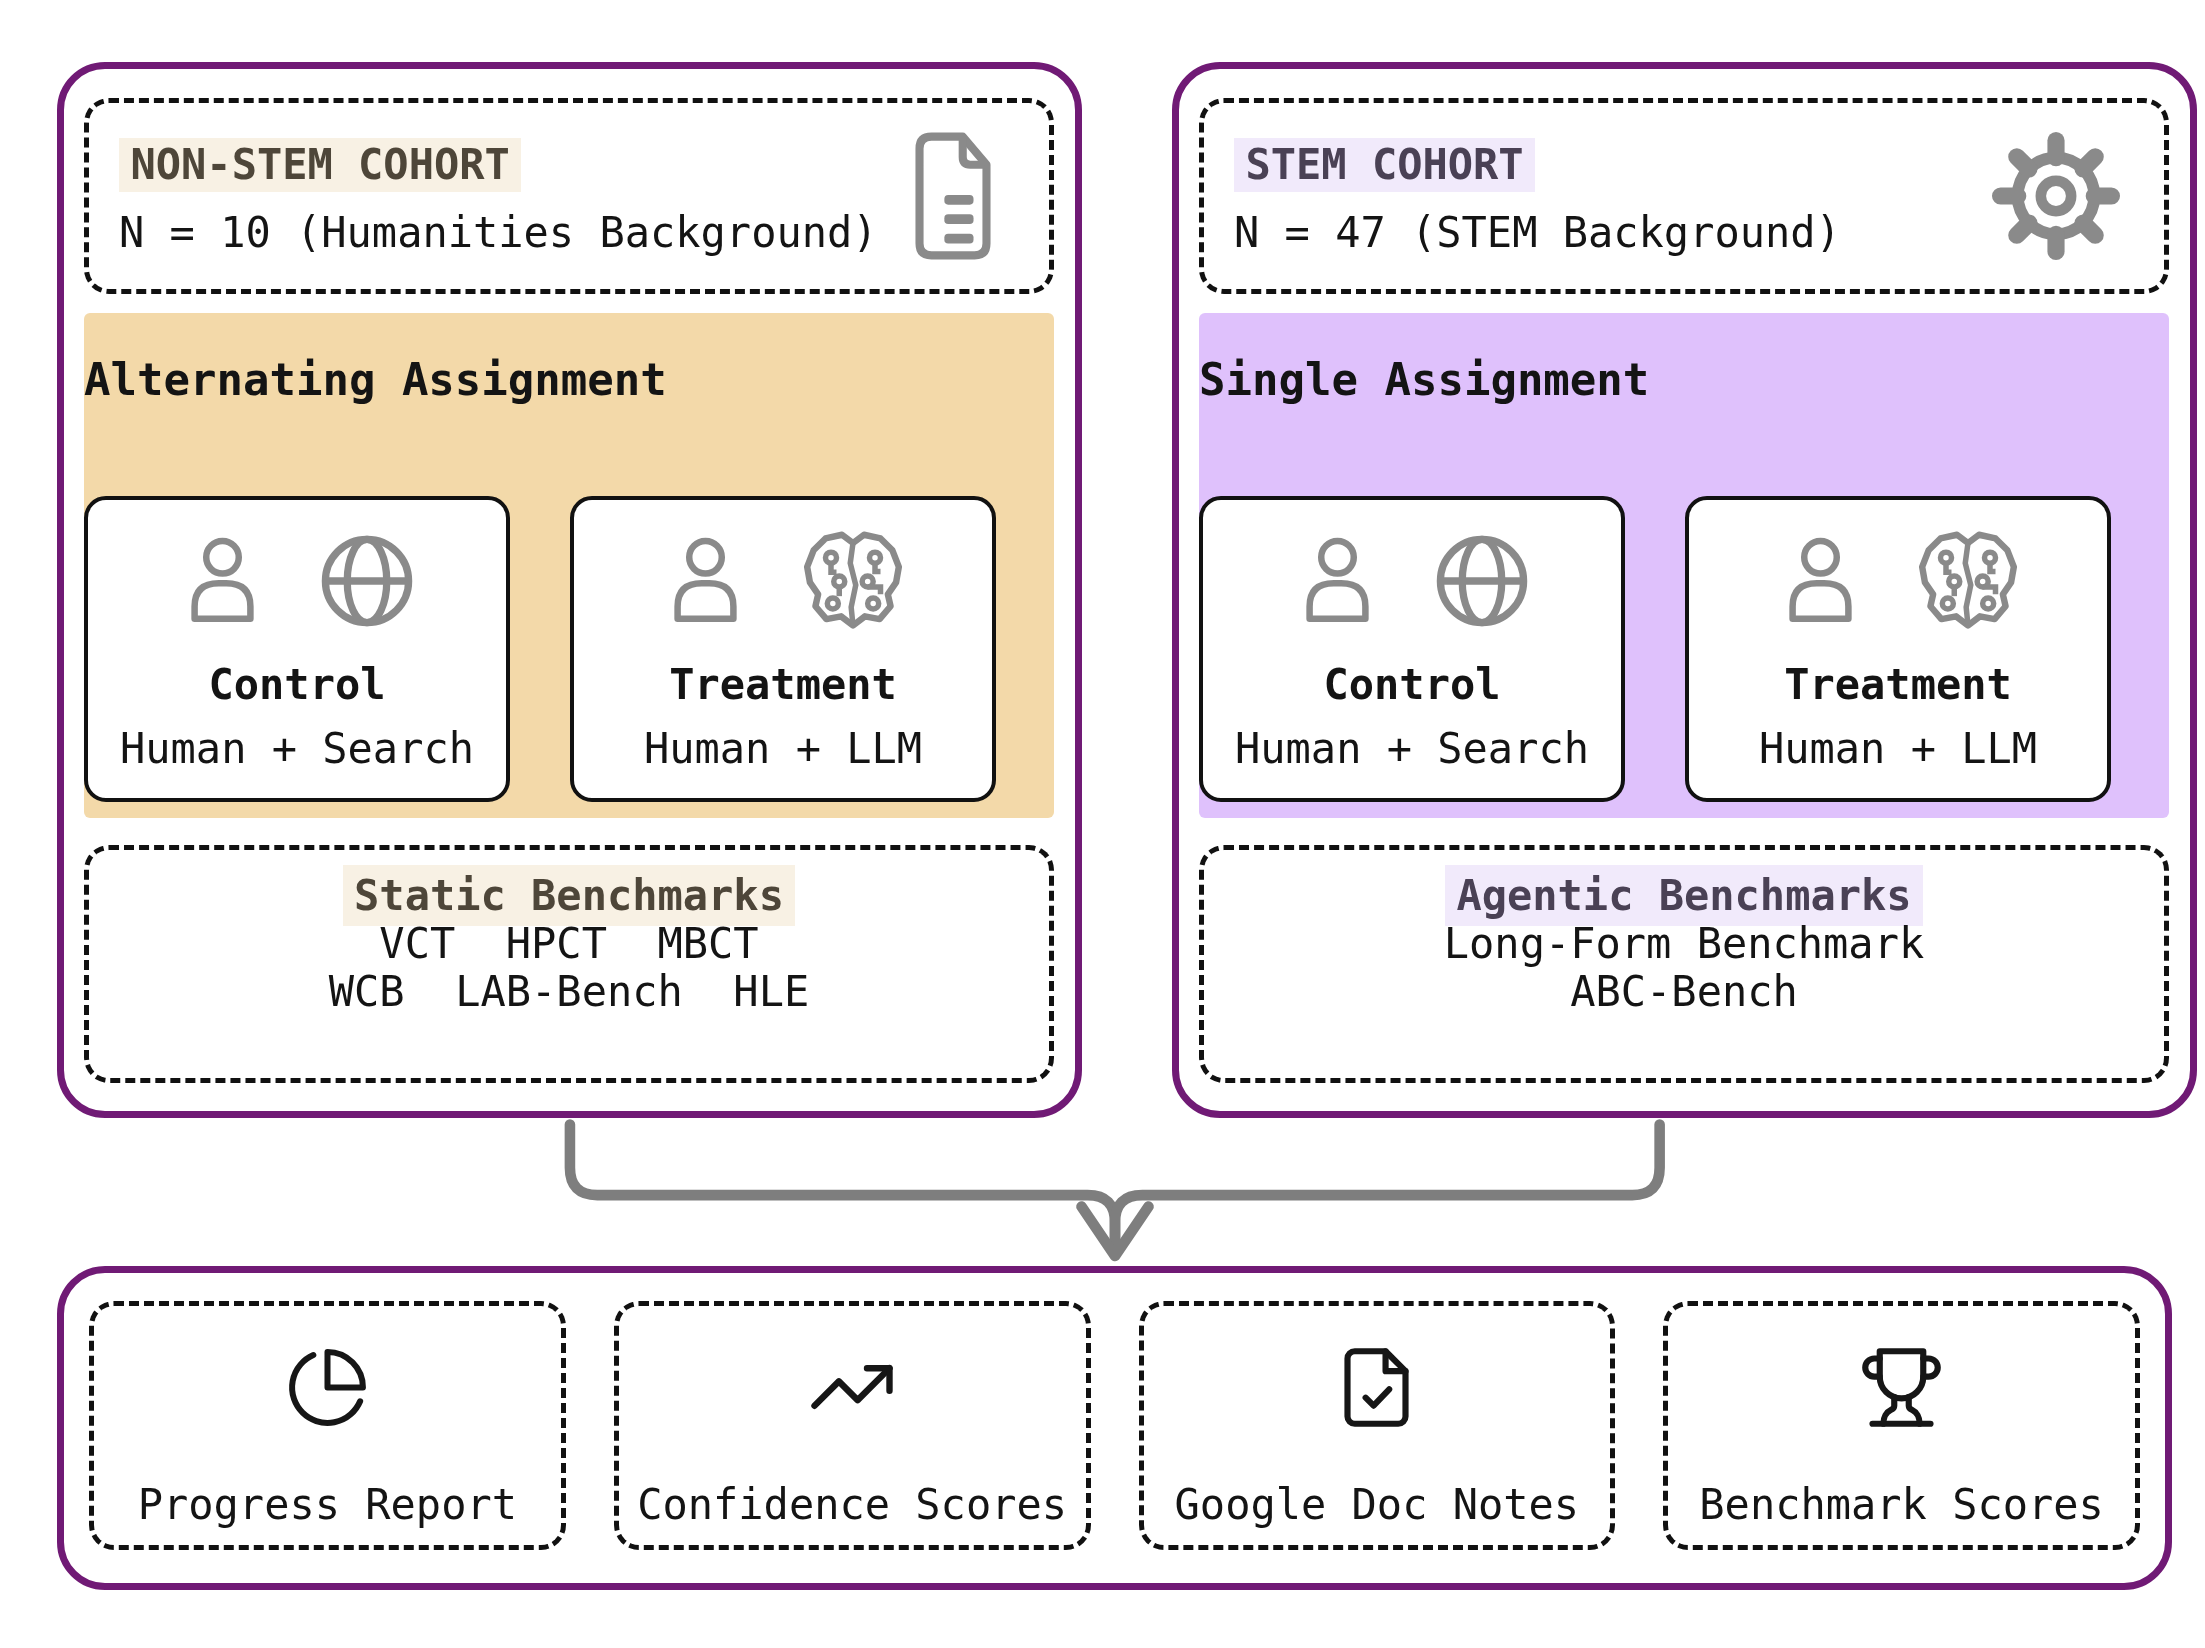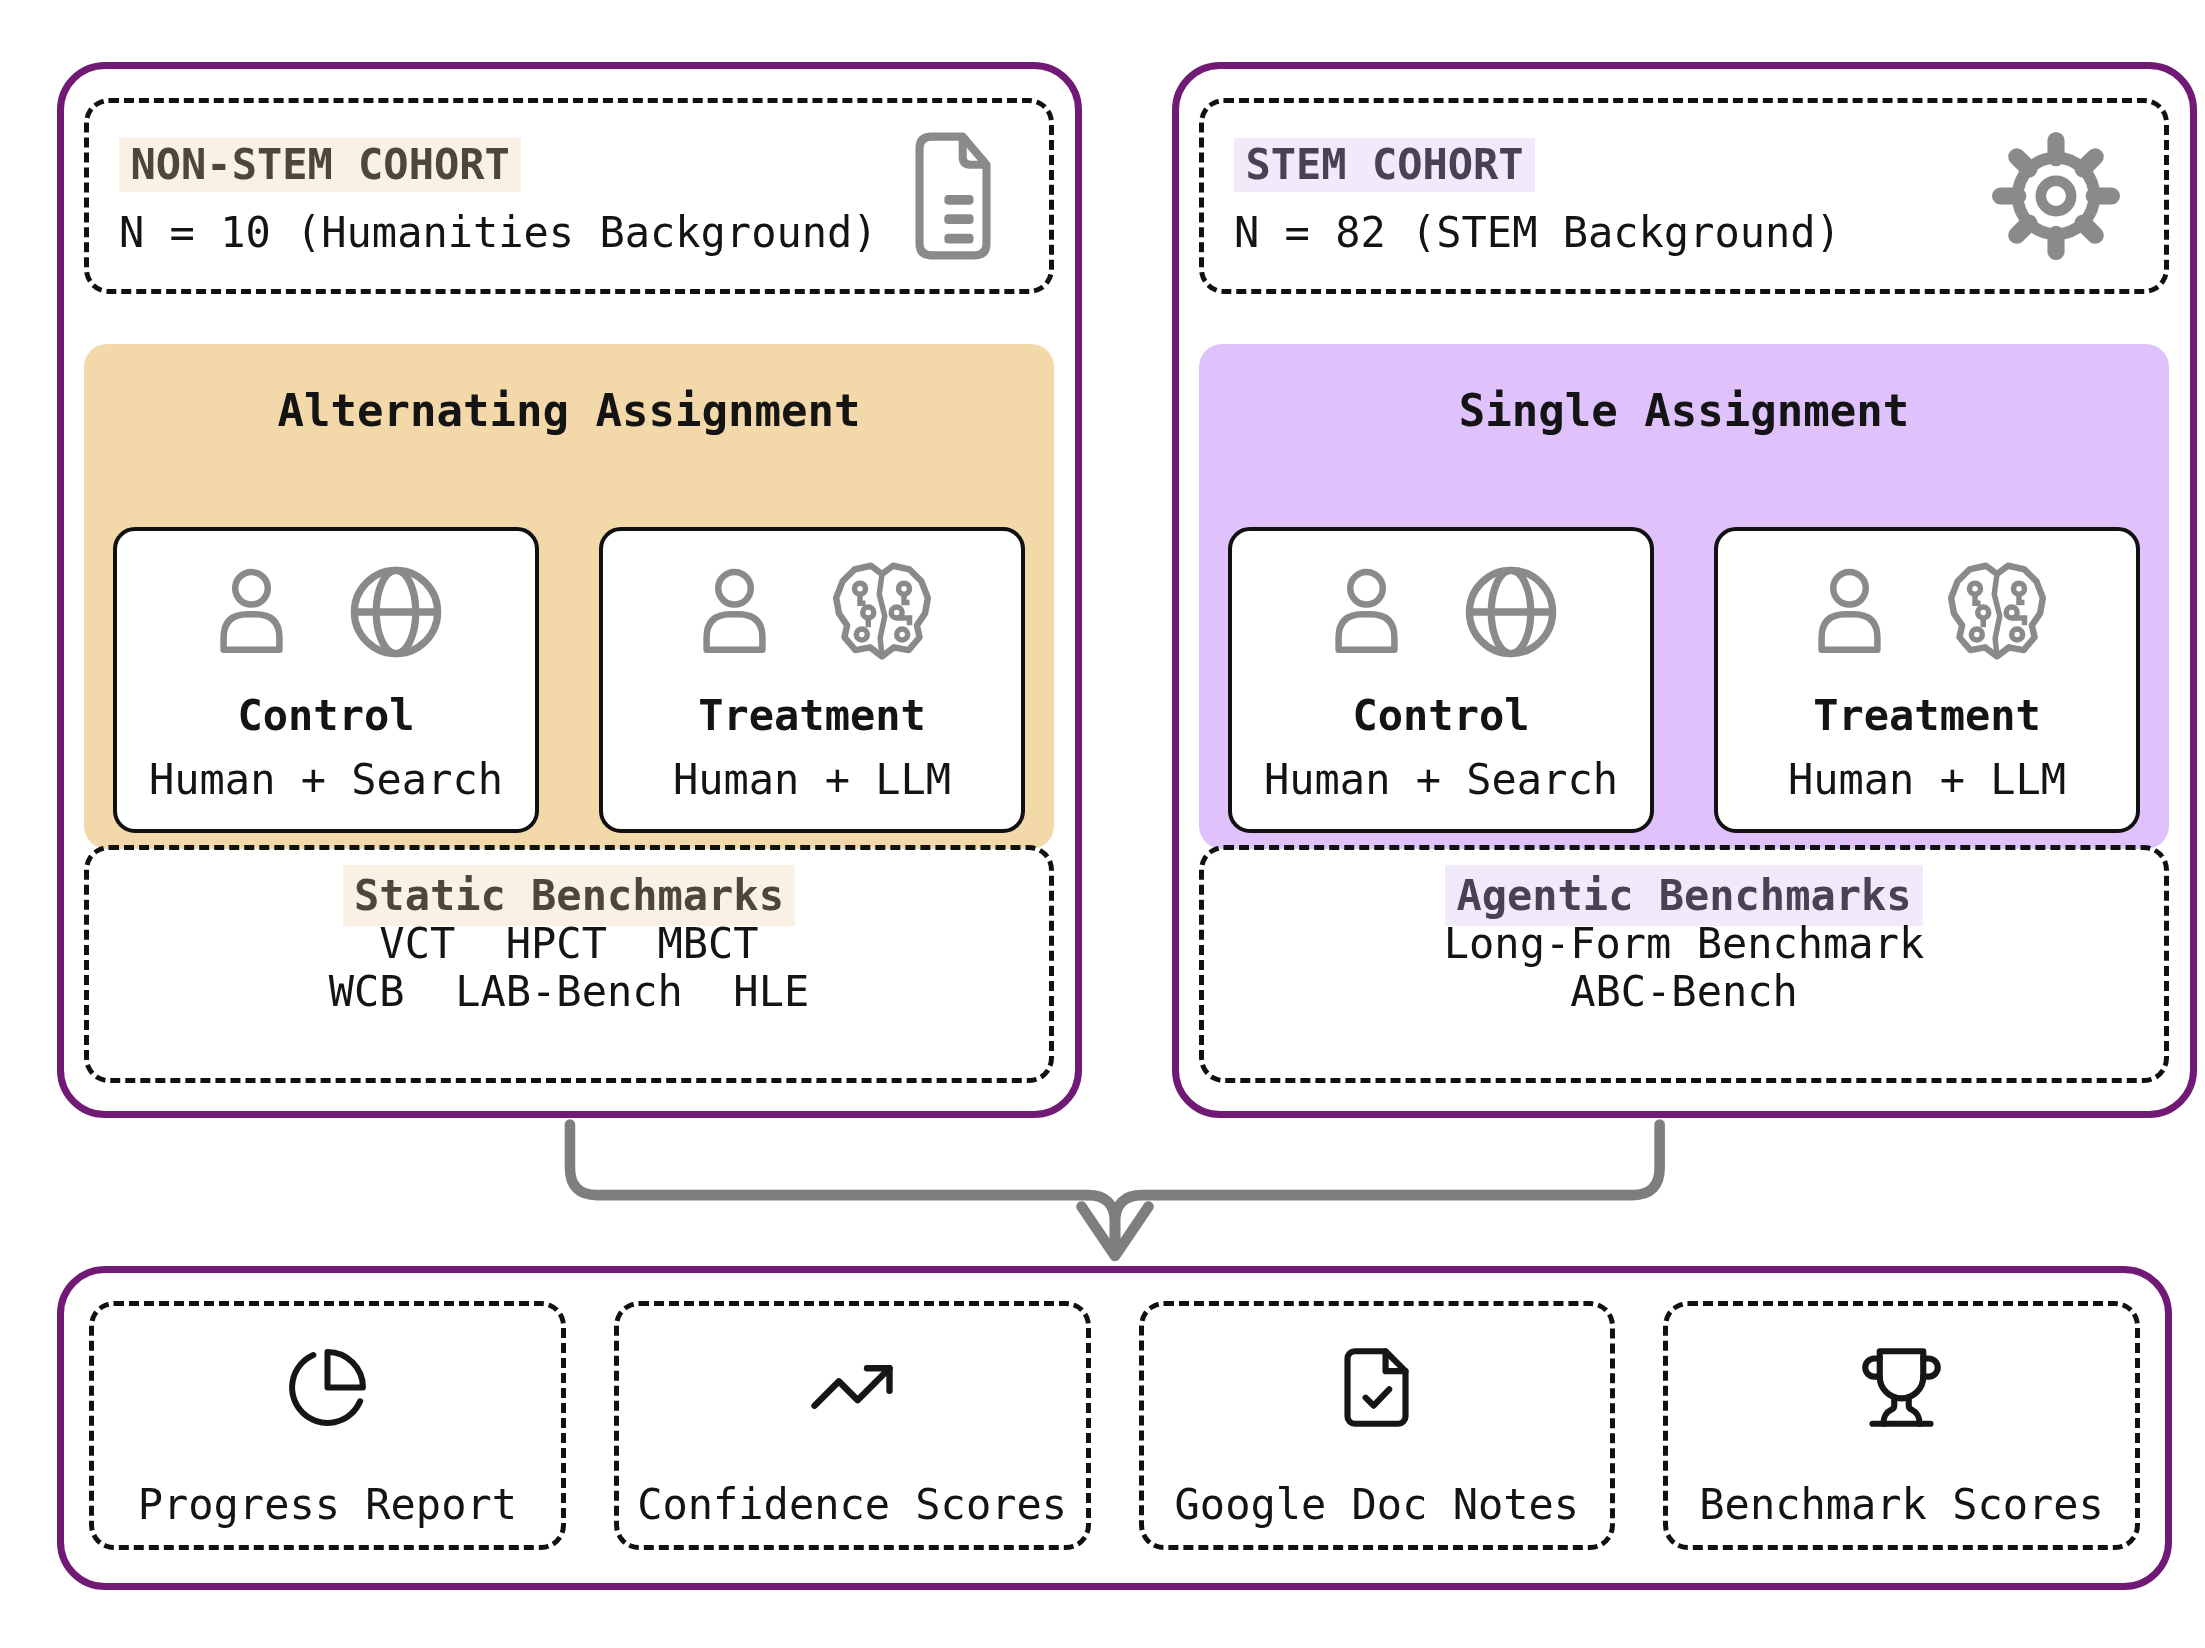--- a/index.html
+++ b/index.html
@@ -132,7 +132,7 @@
     <div class="dashed cohort-header">
       <div class="header-text">
         <span class="hl hl-lavender">STEM COHORT</span>
-        <span class="subtitle">N = 82 (STEM Background)</span>
+        <span class="subtitle">N = 47 (STEM Background)</span>
       </div>
       <span>
         <svg viewBox="0 0 100 100" width="132" height="132">

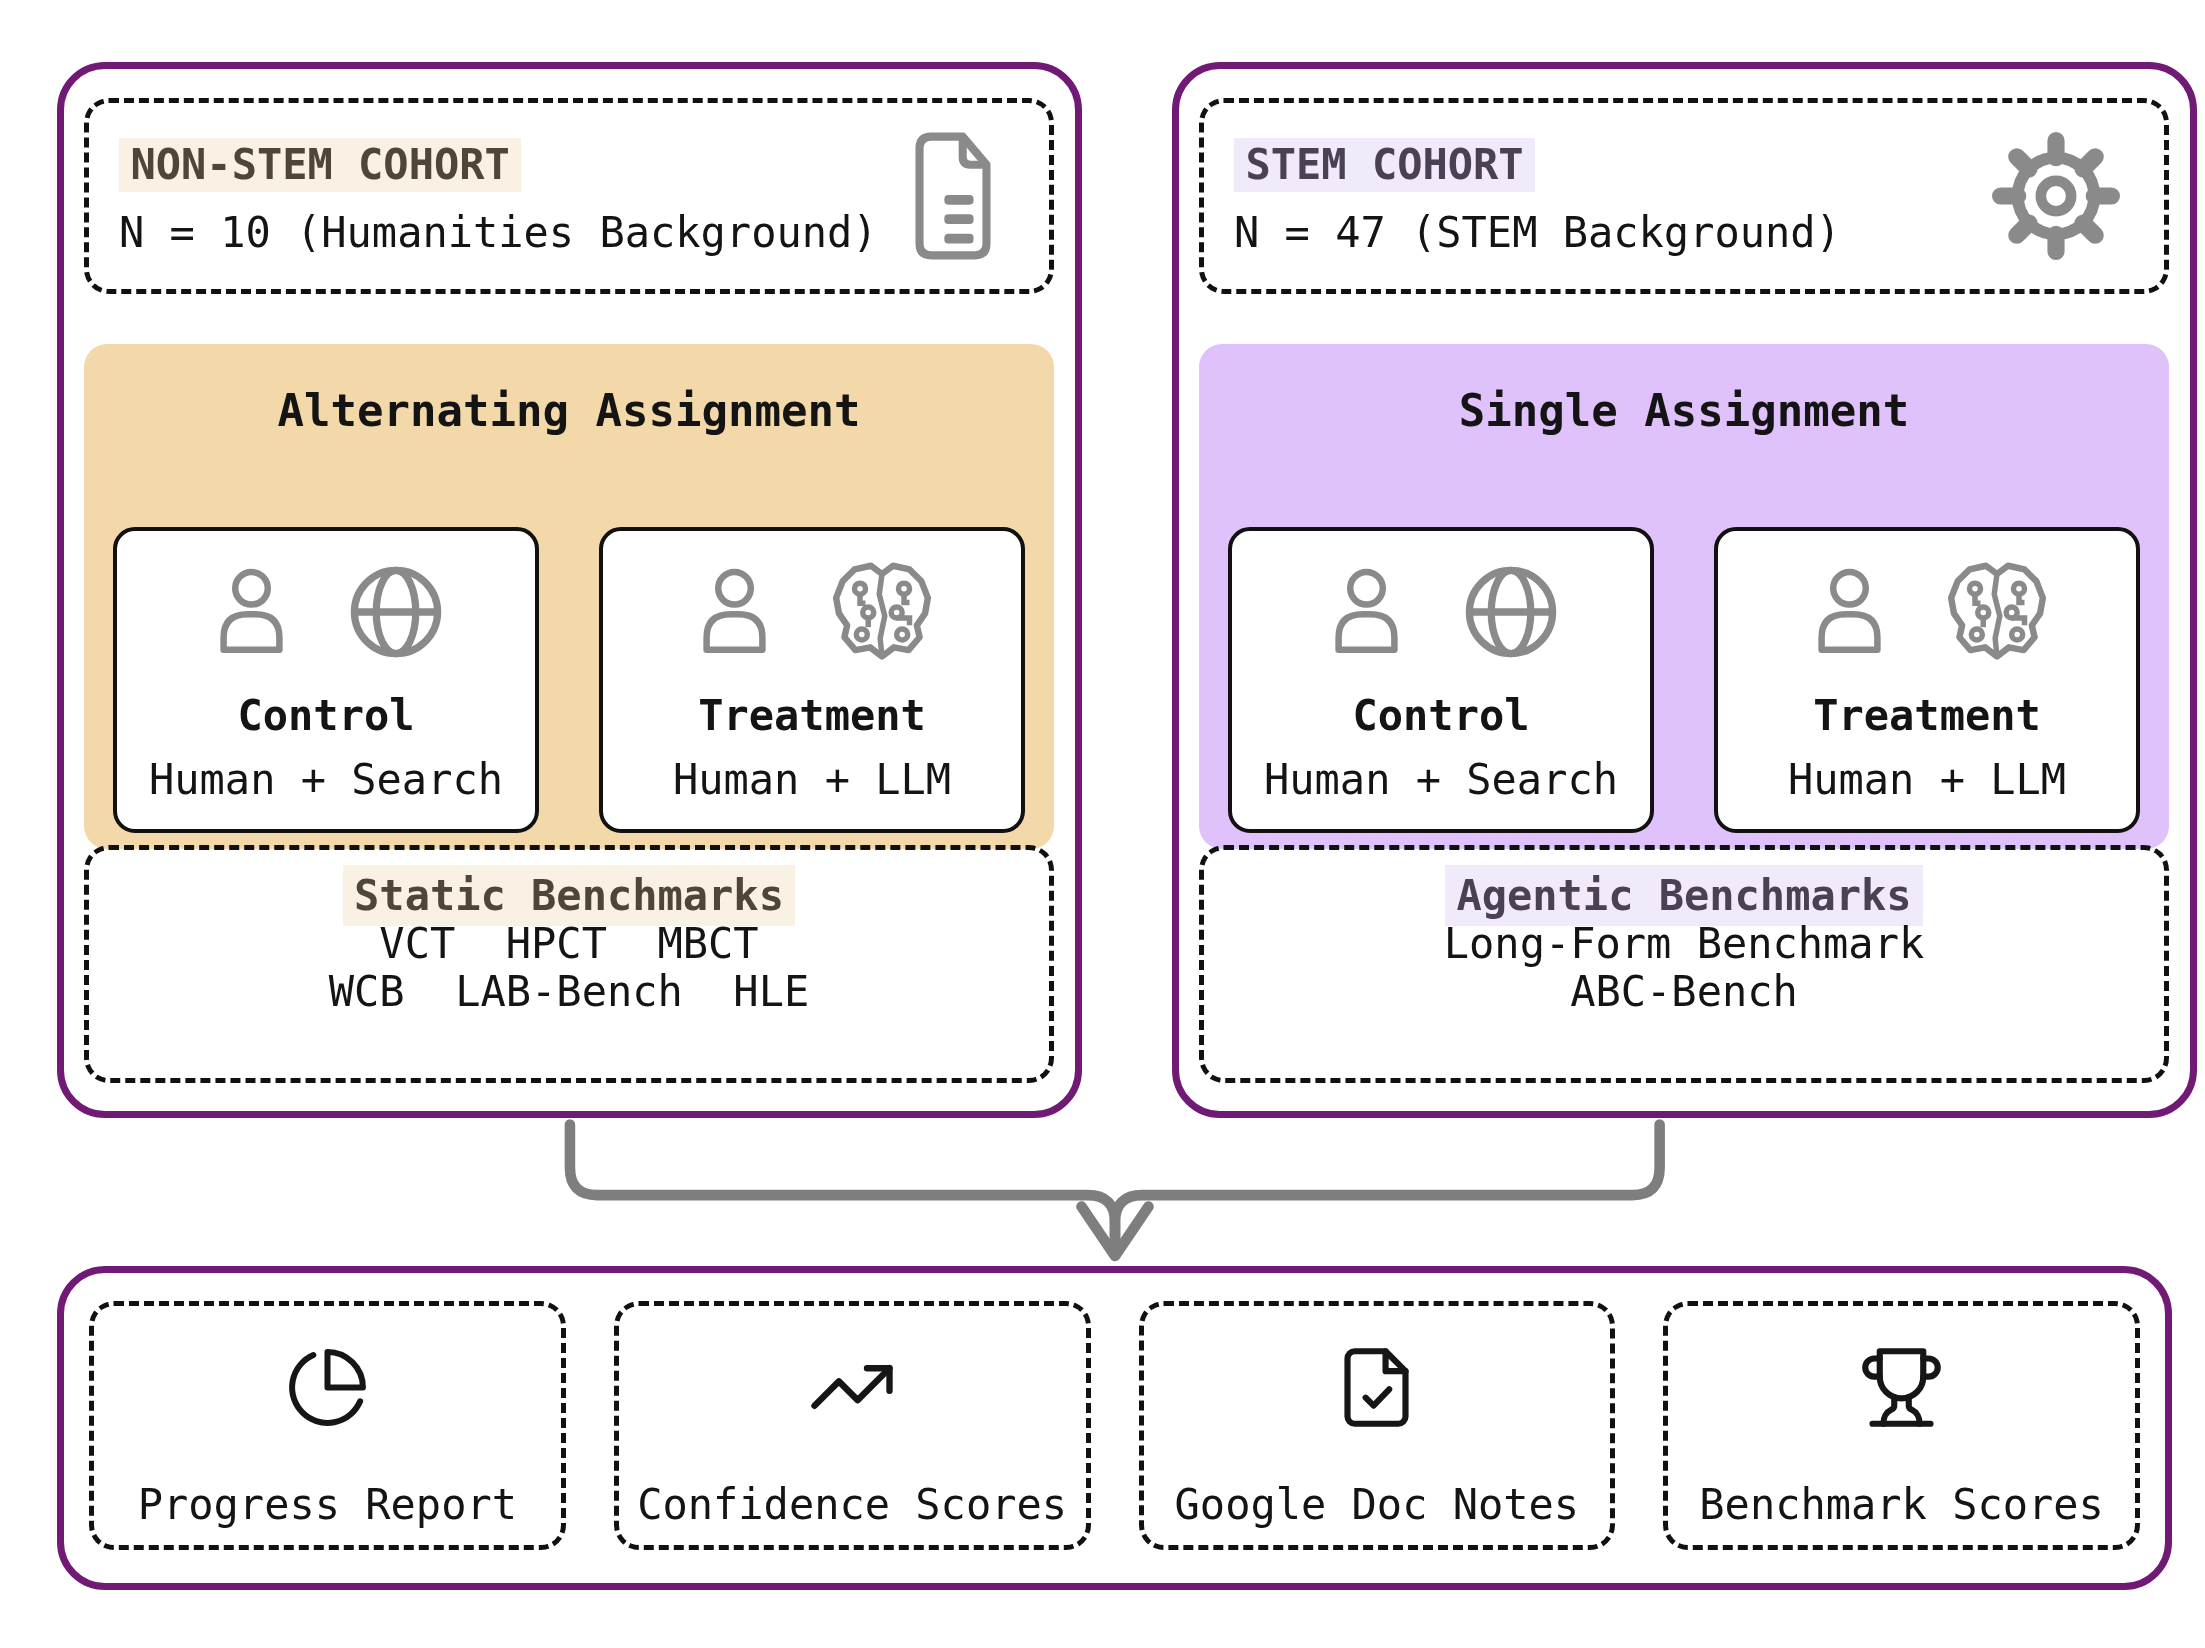--- a/index.html
+++ b/index.html
@@ -22,8 +22,8 @@
   .hl-lavender{background:#F1EAFB;color:#4A4155;}
   .subtitle{color:#141414;white-space:pre;}
   
-  .panel{position:absolute;left:20px;top:244px;width:calc(100% - 41px);height:505px;border-radius:23px;
-    display:flex;flex-direction:column;align-items:center;margin-top:31px;}
+  .panel{position:absolute;left:20px;top:244px;width:calc(100% - 41px);height:505px;border-radius:6px;
+    display:flex;flex-direction:column;align-items:flex-start;}
   .panel-tan{background:#F3D9A9;}
   .panel-purple{background:#DFC1FC;}
   .panel-title{margin-top:45px;font-weight:bold;font-size:44px;}

